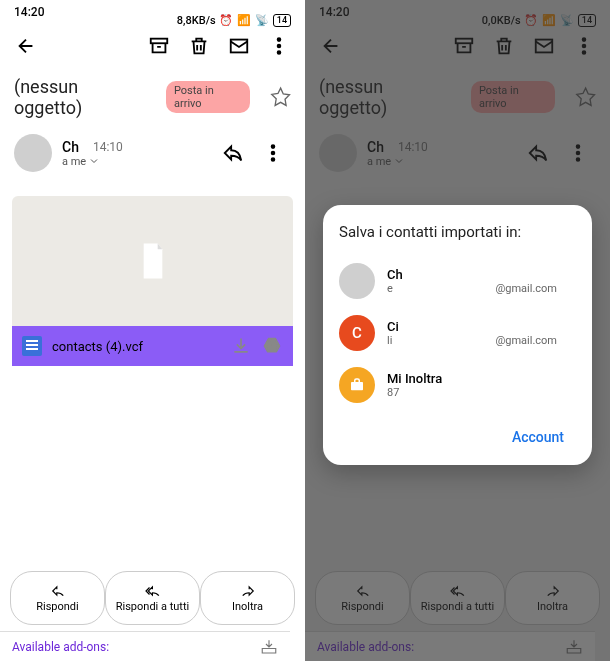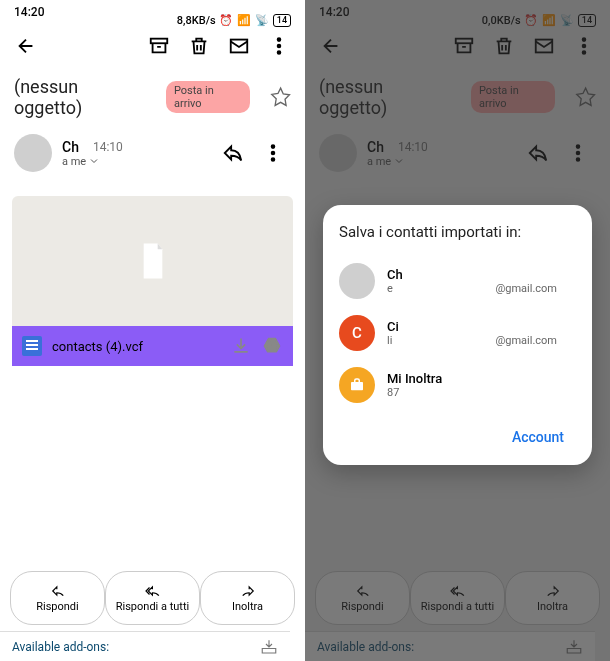--- a/index.html
+++ b/index.html
@@ -40,7 +40,7 @@
     .bottom-actions { position:absolute; bottom:36px; left:0; right:0; display:flex; justify-content:center; padding:0 10px; }
     .action-btn { flex:1; border:1px solid #ccc; border-radius:22px; background:#fff; height:54px; display:flex; flex-direction:column; align-items:center; justify-content:center; gap:2px; font-size:11px; cursor:pointer; }
 
-    .addons-row { position:absolute; bottom:0; left:0; right:15px; height:30px; border-top:1px solid #ddd; display:flex; align-items:center; padding:0 12px; font-size:12px; color:#0c4a6e; background:#fff; }
+    .addons-row { position:absolute; bottom:0; left:0; right:15px; height:30px; border-top:1px solid #ddd; display:flex; align-items:center; padding:0 12px; font-size:12px; color:#6d28d9; background:#fff; }
     .addons-row .spacer { flex:1; }
 
     .content-layer { position:absolute; inset:0; display:flex; flex-direction:column; }

